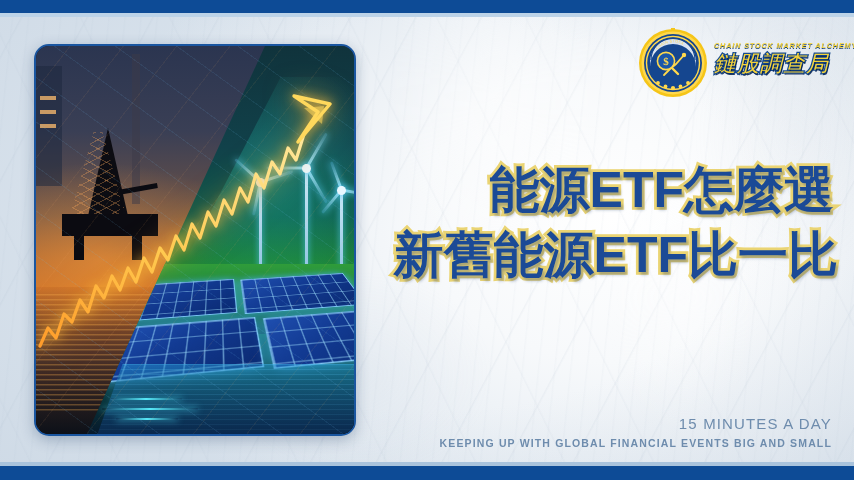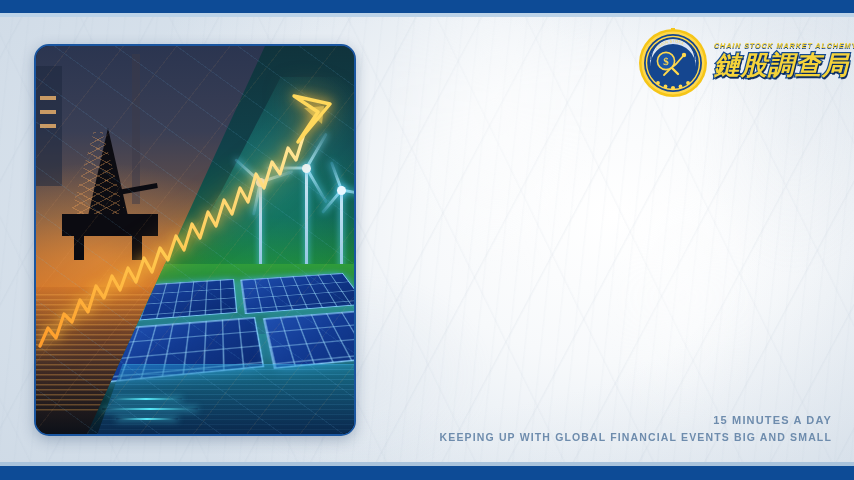--- a/index.html
+++ b/index.html
@@ -290,8 +290,8 @@
     margin-bottom: 3px;
   }
   .wordmark-cn {
-    font-size: 26px;
-    font-weight: 700;
+    font-size: 22px;
+    font-weight: 400;
     font-style: italic;
     letter-spacing: 1px;
     color: #f5d33a;

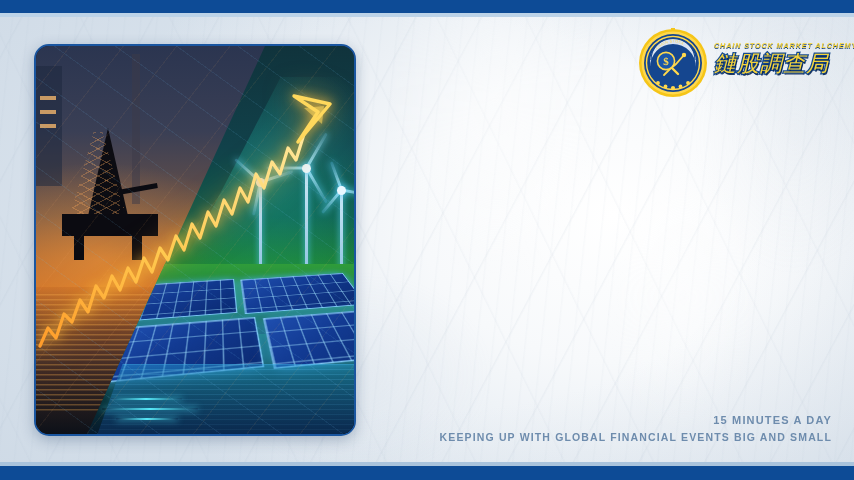--- a/index.html
+++ b/index.html
@@ -498,6 +498,10 @@
     </div>
   </div>
 
+  <div class="title-wrap">
+    <div class="title-line l1">能源ETF怎麼選</div>
+    <div class="title-line l2">新舊能源ETF比一比</div>
+  </div>
 
   <div class="tagline">
     <div class="tag-l1">15 MINUTES A DAY</div>

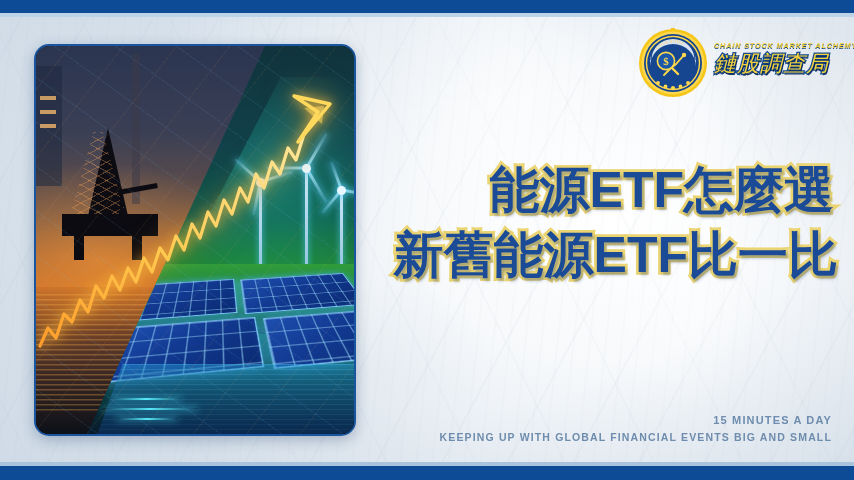--- a/index.html
+++ b/index.html
@@ -331,9 +331,9 @@
     color: #6f8dae;
   }
   .tag-l1 {
-    font-size: 11px;
+    font-size: 15px;
     letter-spacing: 1.15px;
-    font-weight: 700;
+    font-weight: 400;
     line-height: 1.55;
     color: #6e8cad;
   }

